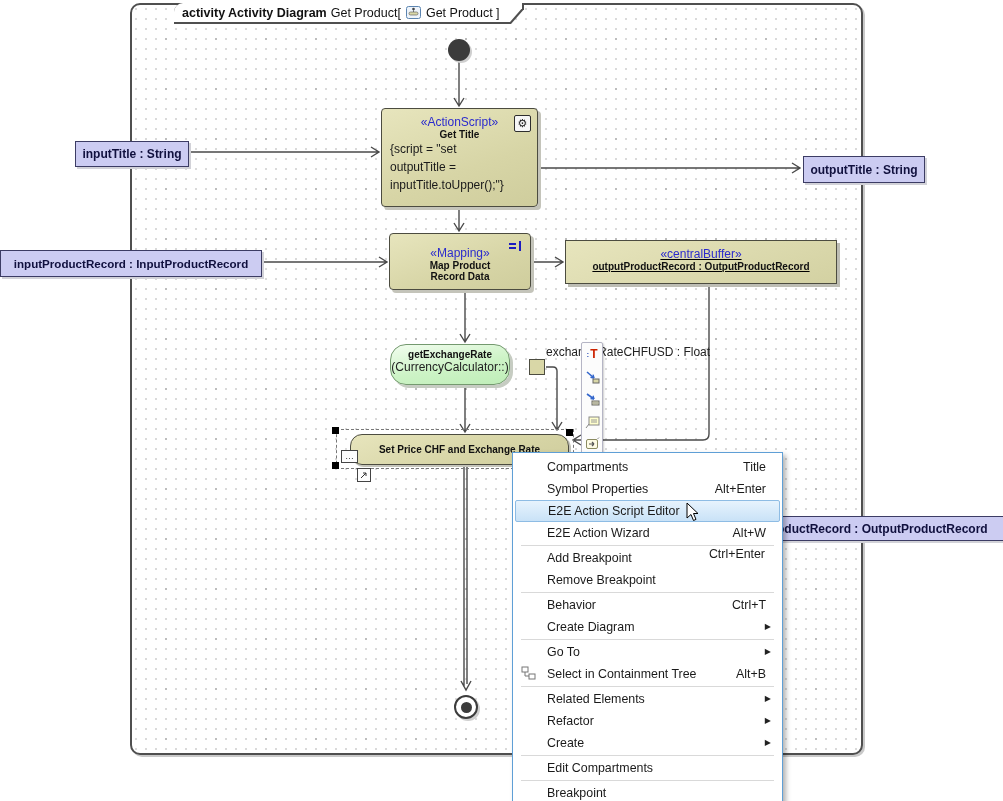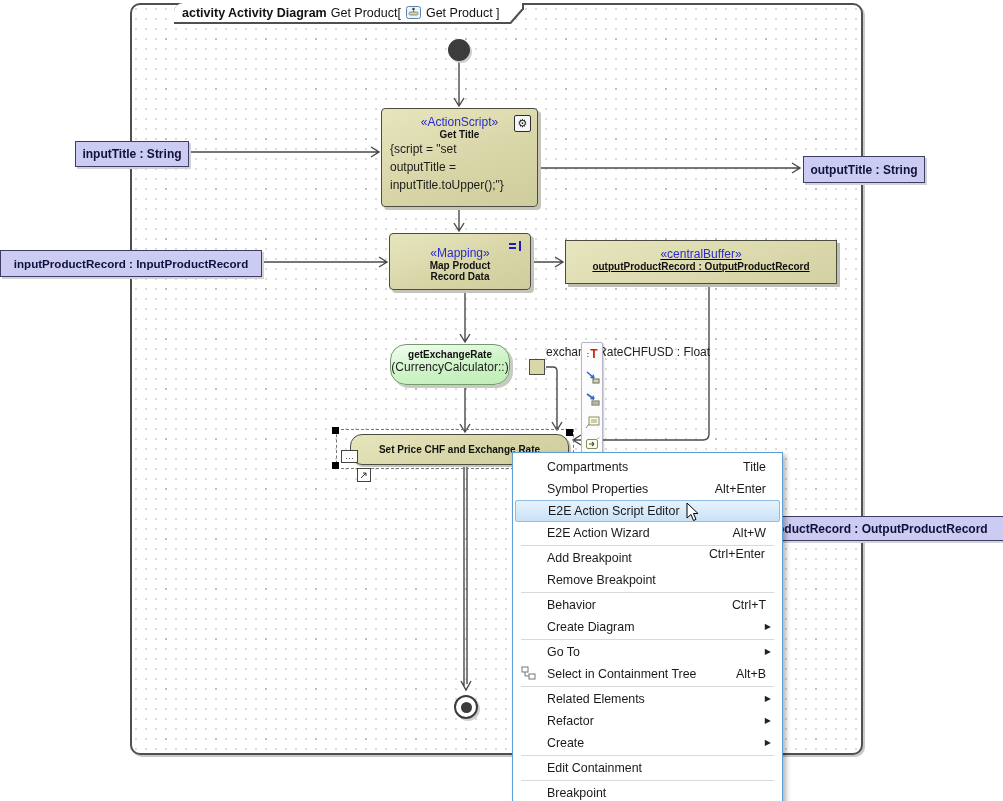--- a/index.html
+++ b/index.html
@@ -332,7 +332,7 @@
   </div>
   <div class="msep"></div>
   <div class="mi">
-    <span>Edit Containment</span>
+    <span>Edit Compartments</span>
   </div>
   <div class="msep"></div>
   <div class="mi">

